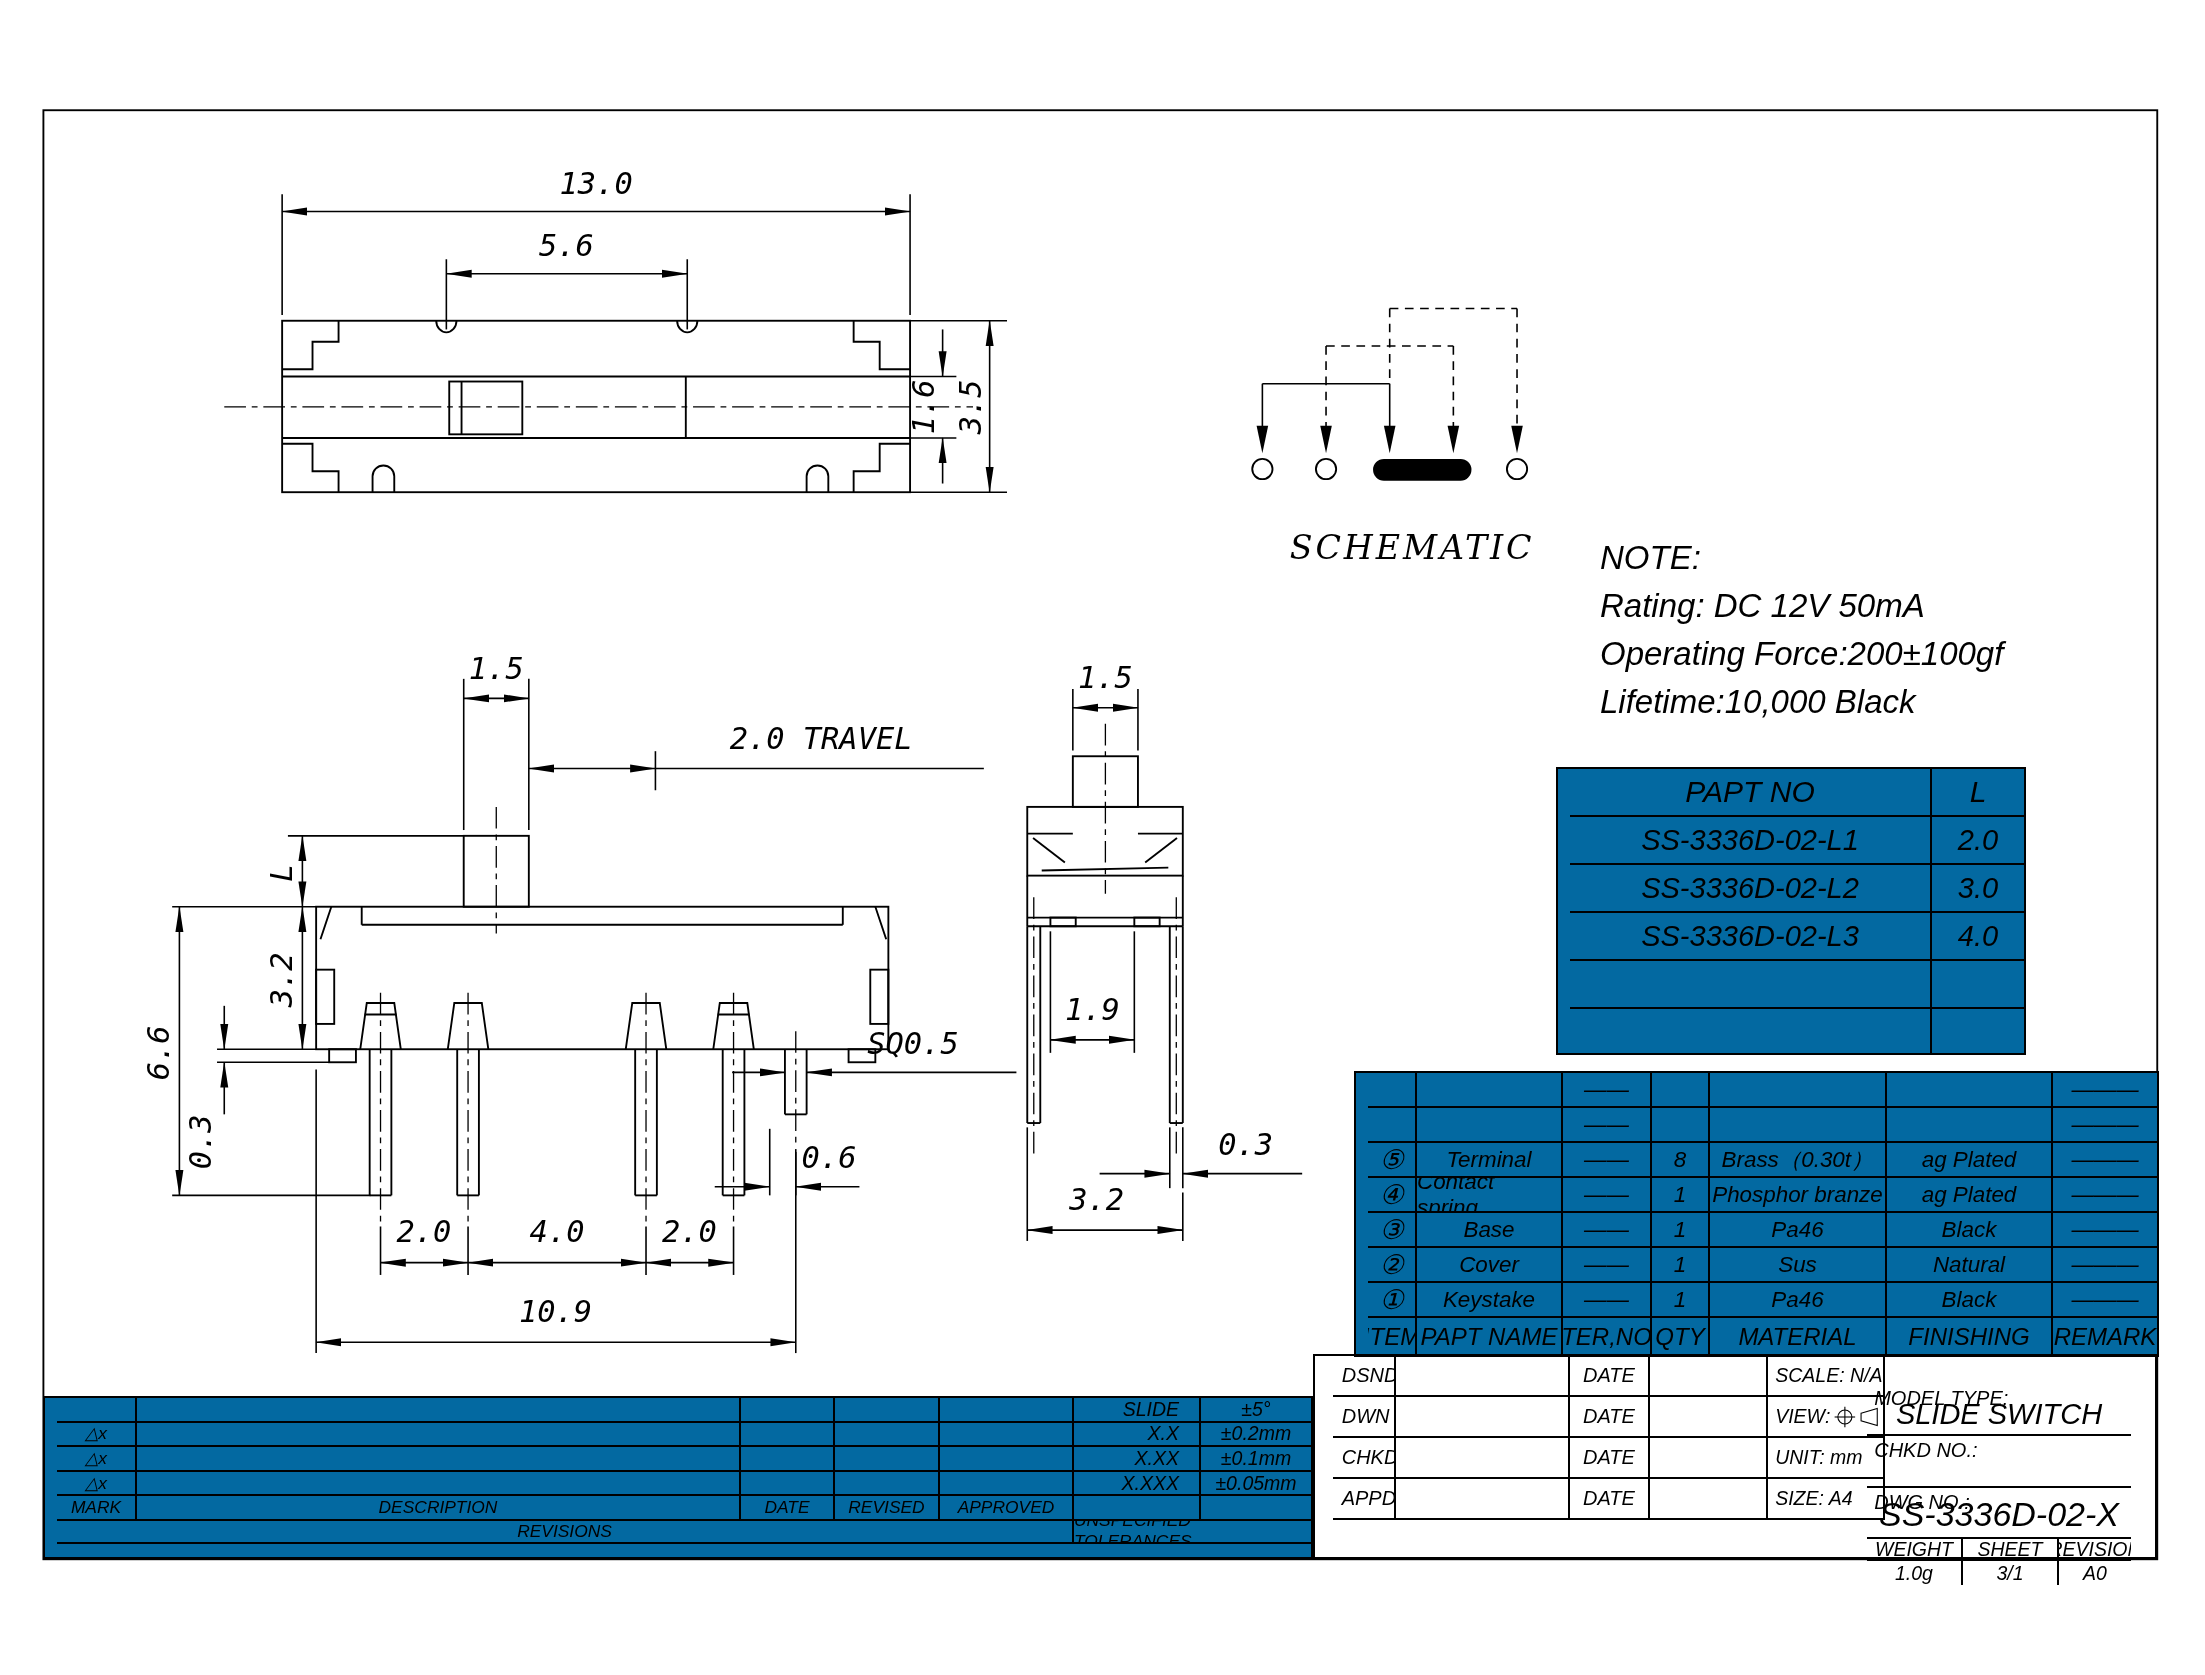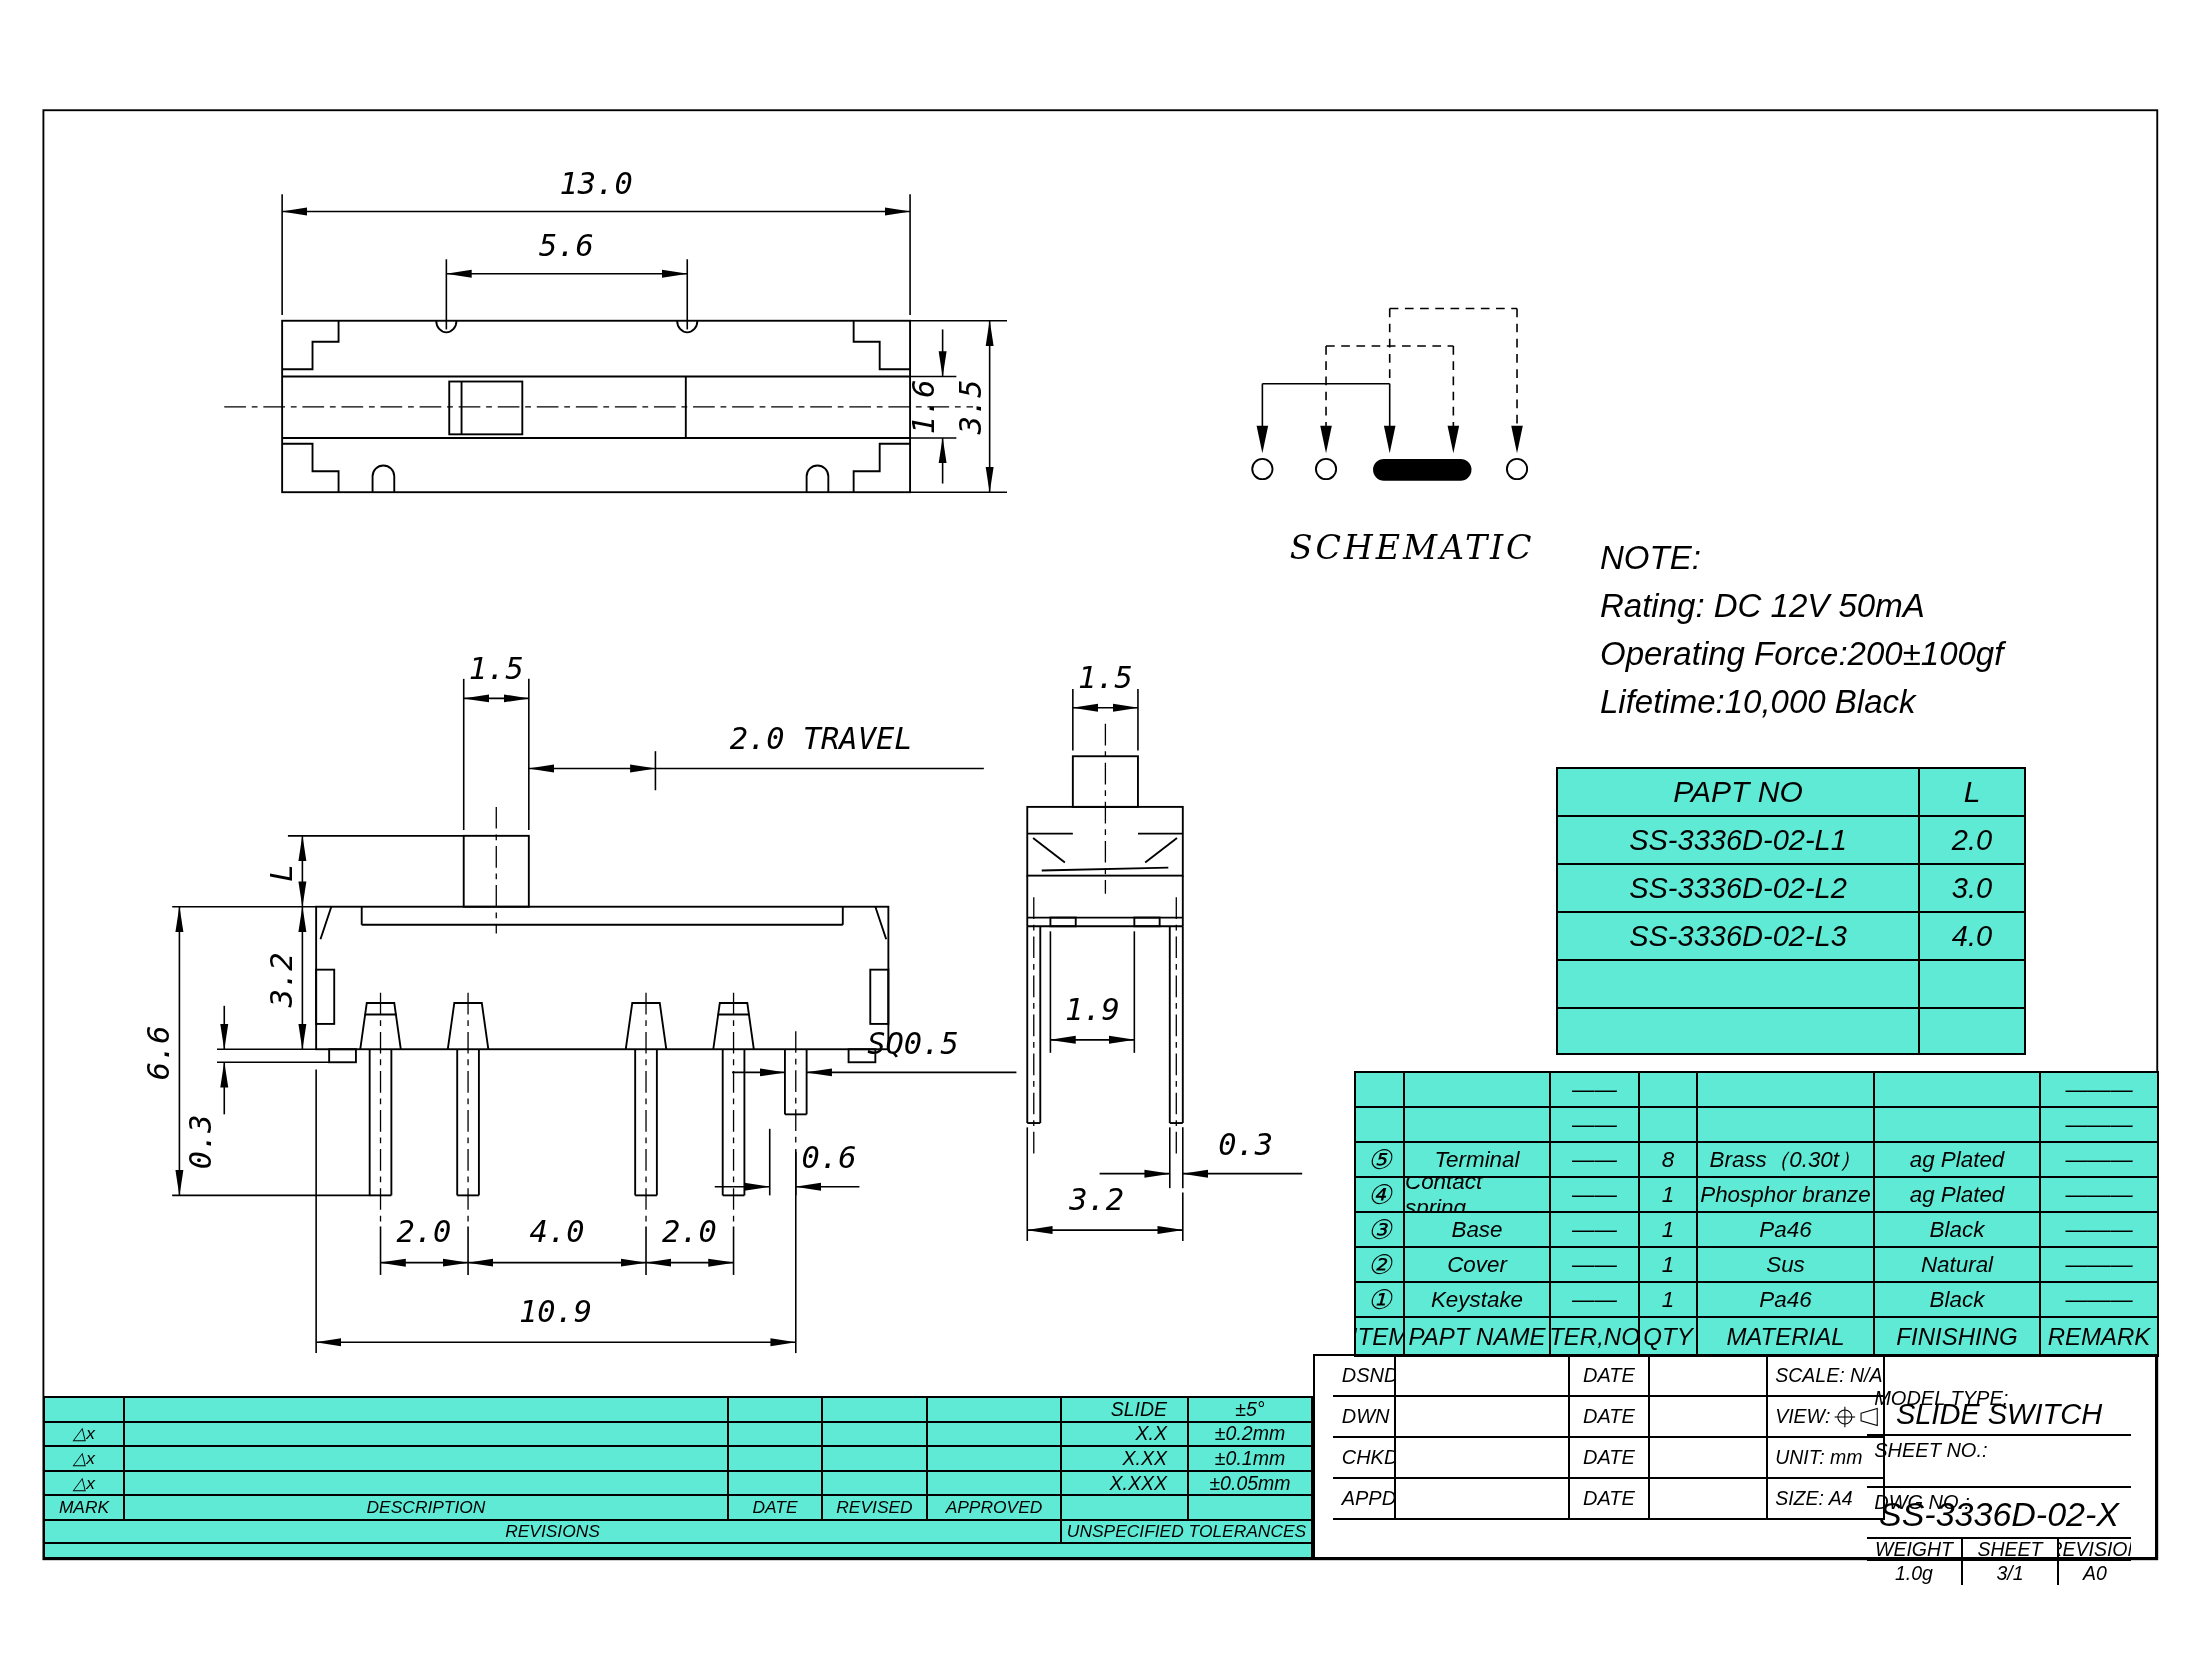--- a/index.html
+++ b/index.html
@@ -14,7 +14,7 @@
   svg text.schem{font-family:"DejaVu Serif",serif;font-size:46px;letter-spacing:4px;fill:#000;}
   .mid{text-anchor:middle;}
   
-  .grid{display:grid;border:2.2px solid #000;box-sizing:border-box;background:#5eead4;}
+  .grid{display:grid;border:2.2px solid #000;box-sizing:border-box;background:#0369a1;padding-left:12px;}
   .cell{border-right:2.2px solid #000;border-bottom:2.2px solid #000;box-sizing:border-box;display:flex;align-items:center;justify-content:center;overflow:hidden;}
   .nr{border-right:none!important;}
   .nb{border-bottom:none!important;}

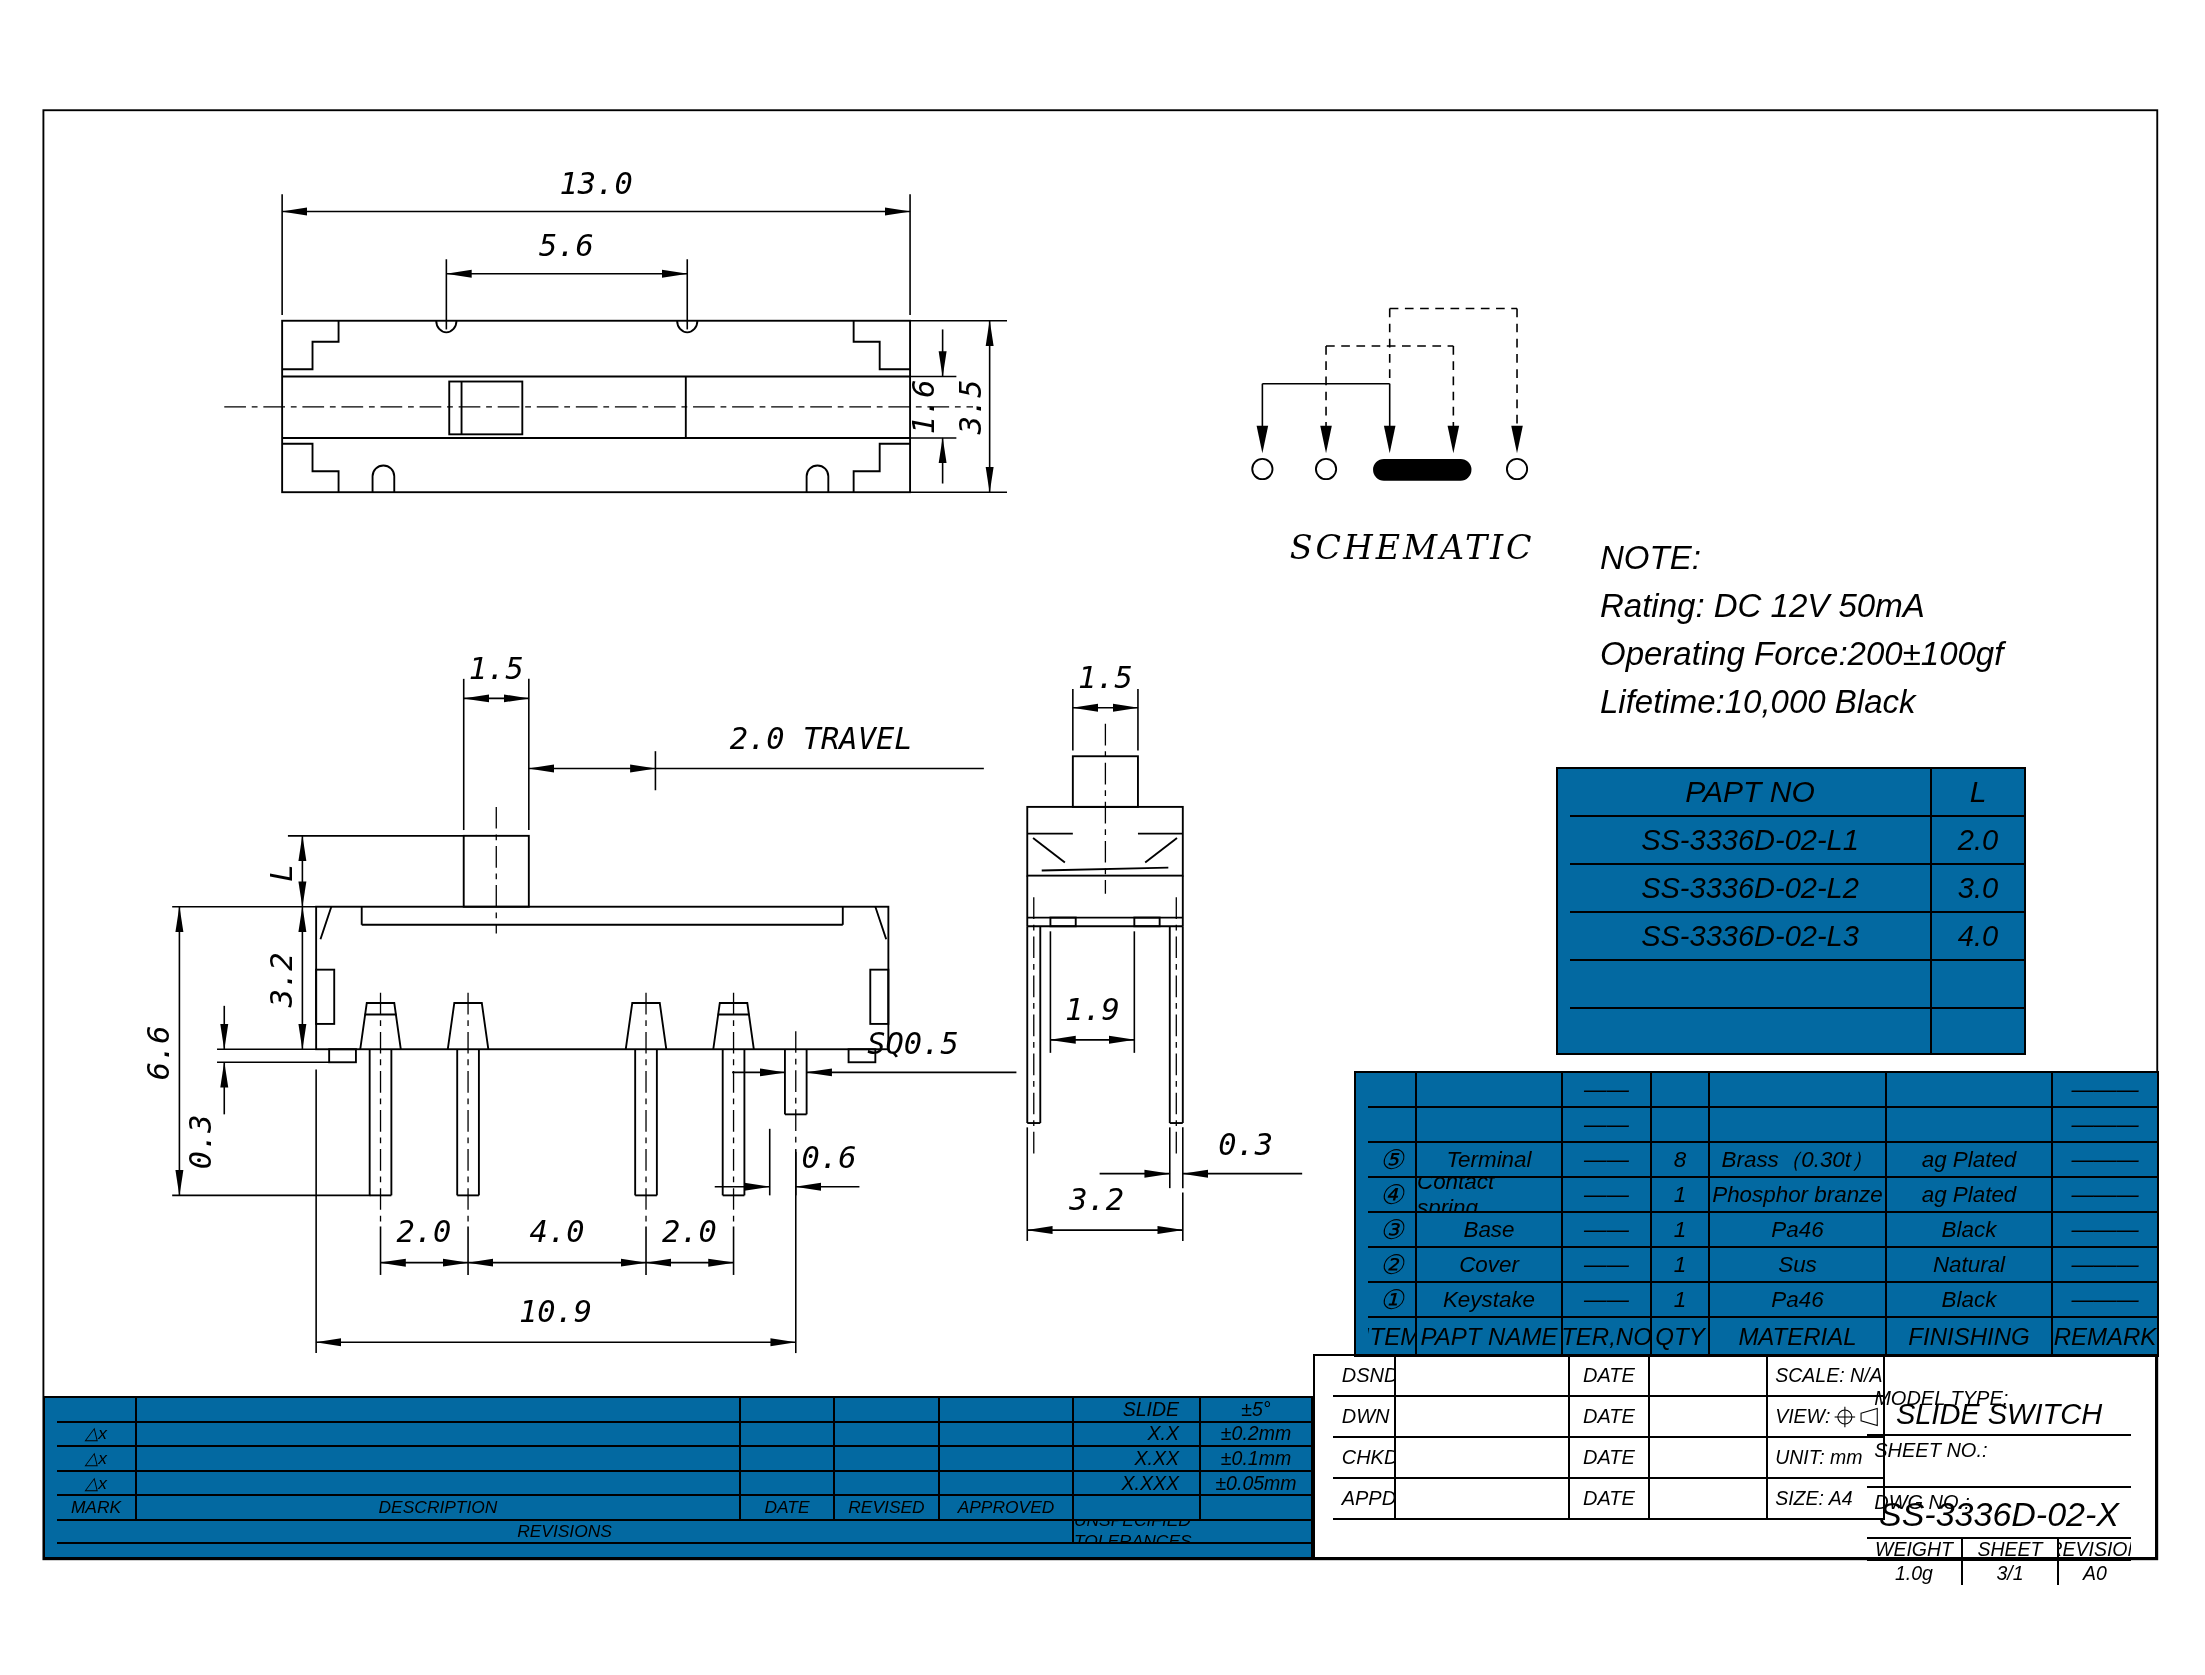--- a/index.html
+++ b/index.html
@@ -413,7 +413,7 @@
       <div class="tbr-big">SLIDE SWITCH</div>
     </div>
     <div class="tbr-row" style="height:52px;">
-      <span class="tbr-label">SHEET NO.:</span>
+      <span class="tbr-label">CHKD NO.:</span>
     </div>
     <div class="tbr-row" style="height:51px;">
       <span class="tbr-label">DWG NO.:</span>

